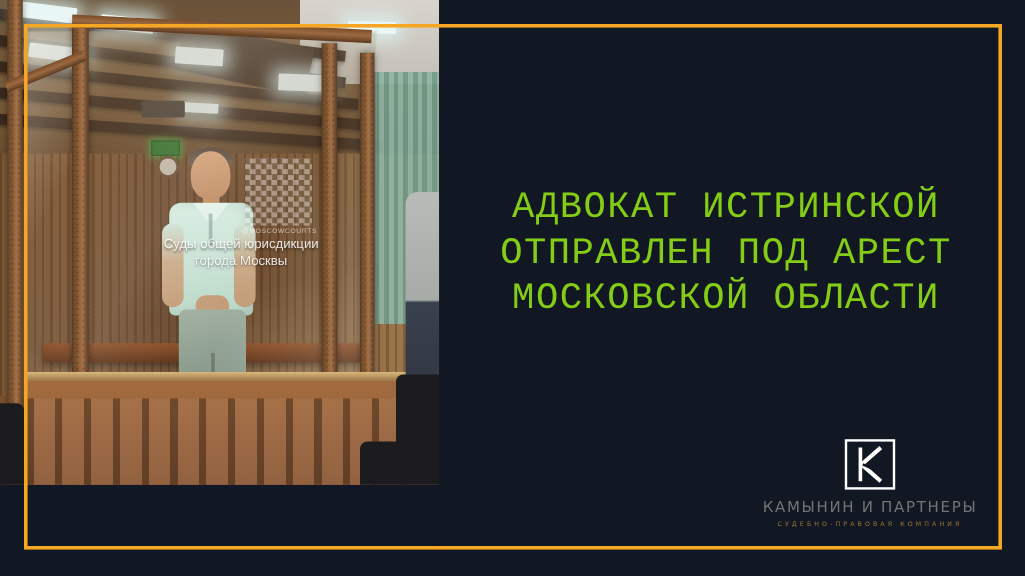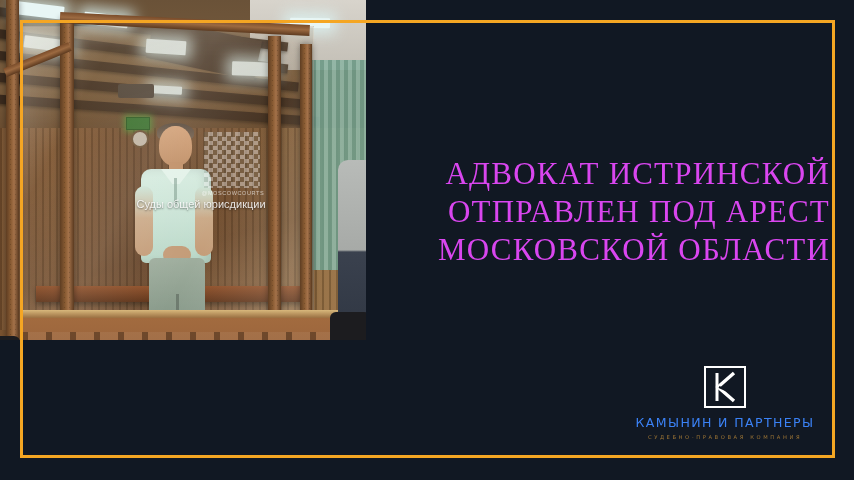--- a/index.html
+++ b/index.html
@@ -330,14 +330,14 @@
     position: absolute;
     left: 380px; top: 155px;
     width: 450px;
-    text-align: right;
-    color: #d946ef;
+    text-align: center;
+    color: #84cc16;
     font-size: 31px;
     line-height: 38px;
     font-weight: 300;
     letter-spacing: 1.2px;
     text-transform: uppercase;
-    font-family: Liberation Serif, serif;
+    font-family: Liberation Mono, monospace;
   }
   .headline .ln { display: block; white-space: nowrap; }
 

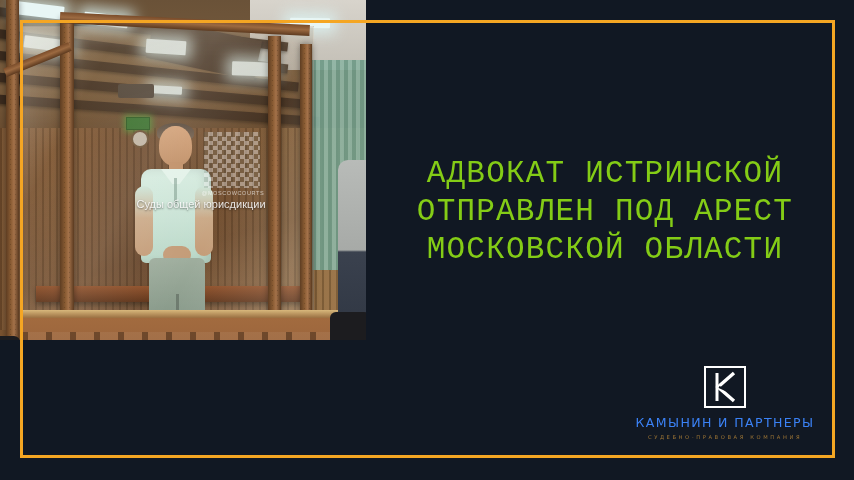--- a/index.html
+++ b/index.html
@@ -26,7 +26,7 @@
     left: 0;
     top: 0;
     width: 366px;
-    height: 340px;
+    height: 404px;
     overflow: hidden;
     background: #be185d;
   }

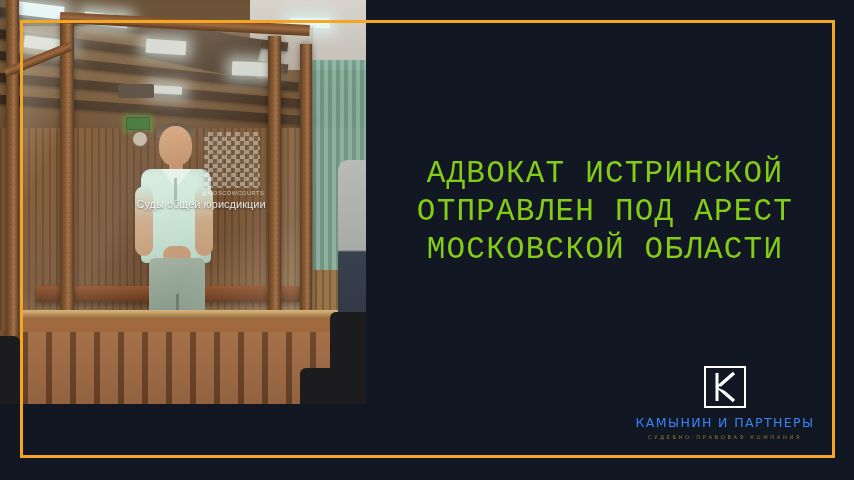--- a/index.html
+++ b/index.html
@@ -451,6 +451,7 @@
     <div class="qr-handle">@MOSCOWCOURTS</div>
     <div class="wm-text">
       <div>Суды общей юрисдикции</div>
+      <div>города Москвы</div>
     </div>
   </div>
 

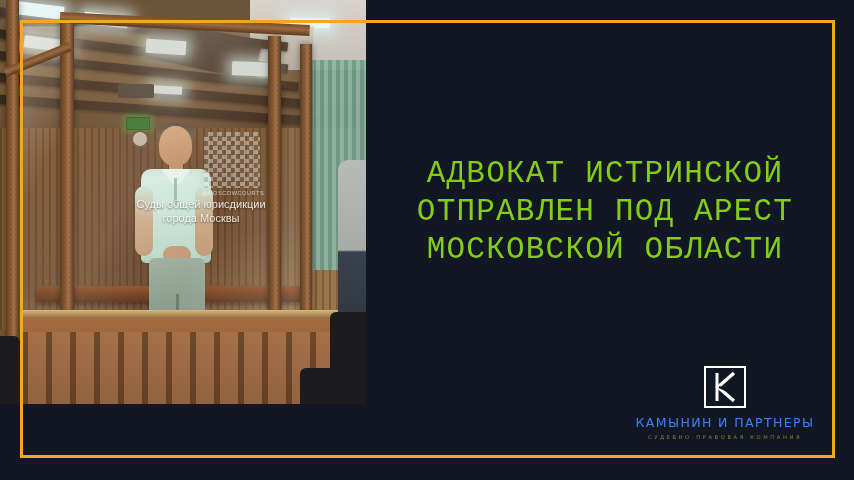--- a/index.html
+++ b/index.html
@@ -357,7 +357,7 @@
   }
   .logo-mark svg { display: block; }
   .logo-name {
-    color: #3b82f6;
+    color: #737373;
     font-size: 12.5px;
     letter-spacing: 1.4px;
     font-weight: 400;

